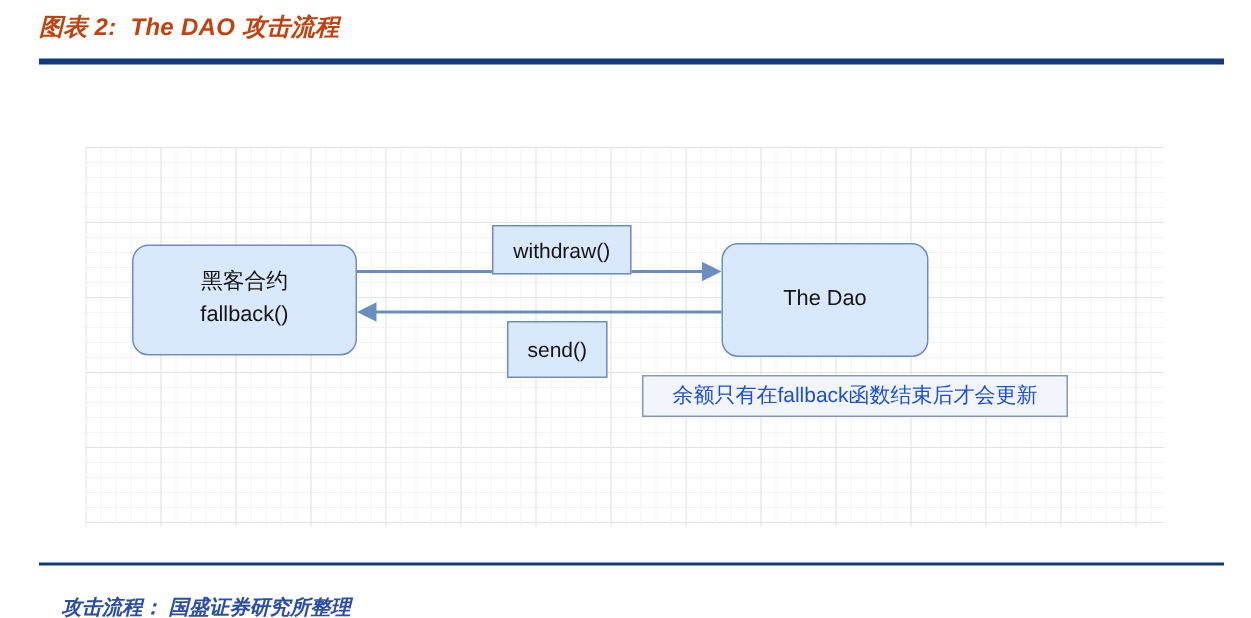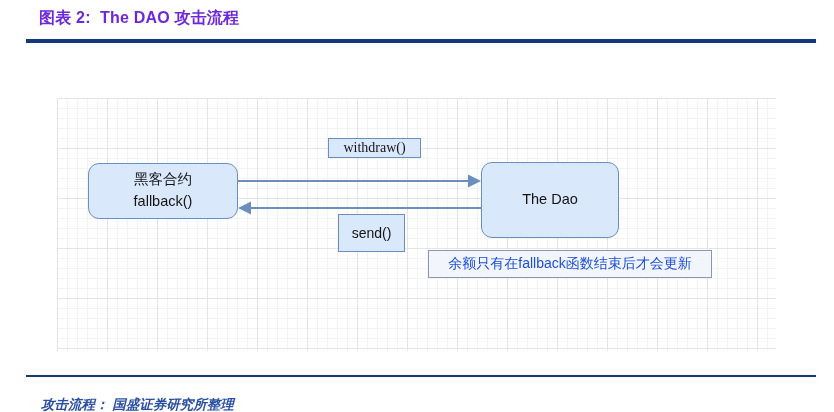--- a/index.html
+++ b/index.html
@@ -21,10 +21,10 @@
     top: 8px;
     font-size: 16px;
     font-weight: bold;
-    color: #6d28d9;
+    font-style: italic;
+    color: #c2410c;
     letter-spacing: 0.2px;
     white-space: pre;
-    margin-left: 13px;
   }
   .rule {
     position: absolute;

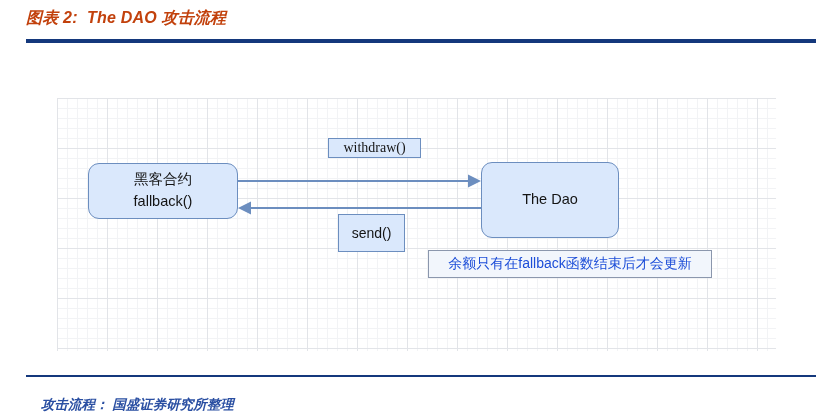--- a/index.html
+++ b/index.html
@@ -82,7 +82,7 @@
     align-items: center;
     justify-content: center;
   }
-  .label-withdraw { left: 328px; top: 138px; width: 93px; height: 20px; font-family: Liberation Serif, serif; }
+  .label-withdraw { left: 328px; top: 150px; width: 93px; height: 33px; }
   .label-send     { left: 338px; top: 214px; width: 67px; height: 38px; }
   .note {
     position: absolute;

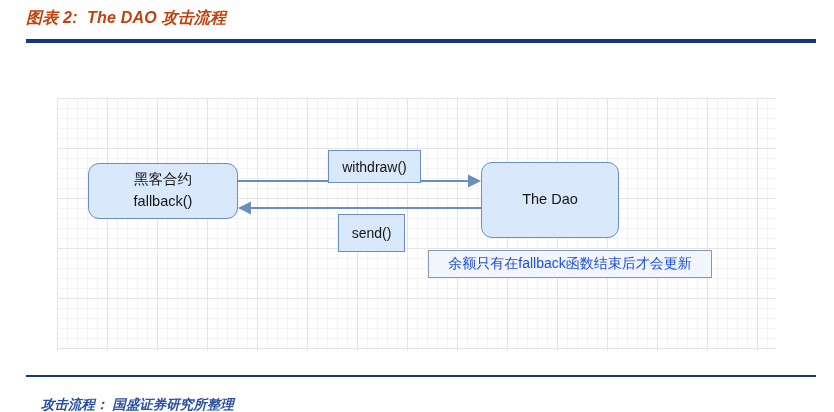--- a/index.html
+++ b/index.html
@@ -69,7 +69,7 @@
     color: #141414;
     text-align: center;
   }
-  .node-left  { left: 88px;  top: 163px; width: 150px; height: 56px; }
+  .node-left  { left: 88px;  top: 163px; width: 150px; height: 74px; }
   .node-right { left: 481px; top: 162px; width: 138px; height: 76px; }
   .edge-label {
     position: absolute;

